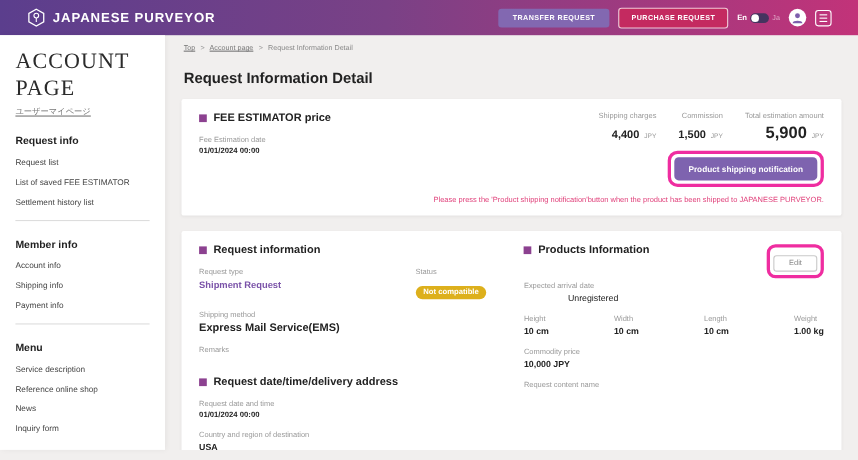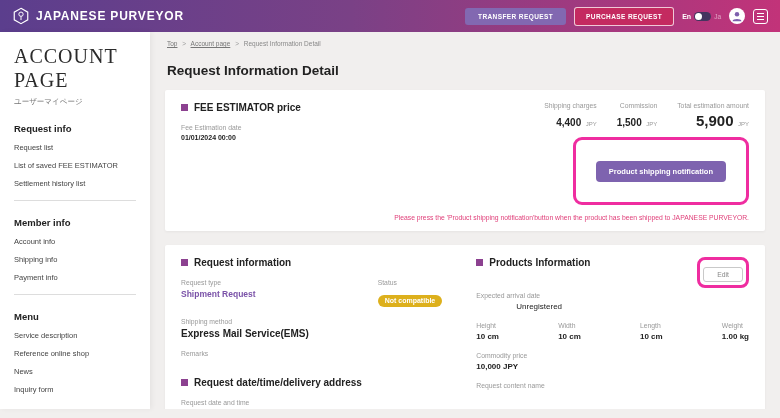--- a/index.html
+++ b/index.html
@@ -7,7 +7,7 @@
     font-family:"Liberation Sans", sans-serif; }
 
   
-  .header { height:32px; display:flex; align-items:center; padding:0 12px;
+  .header { height:32px; display:flex; align-items:center; padding:0 24px;
     background:linear-gradient(90deg,#5b3e8d 0%, #7a4186 45%, #c23379 100%); }
   .brand { display:flex; align-items:center; gap:6px; color:#fff; font-weight:bold;
     font-size:12px; letter-spacing:0.8px; }

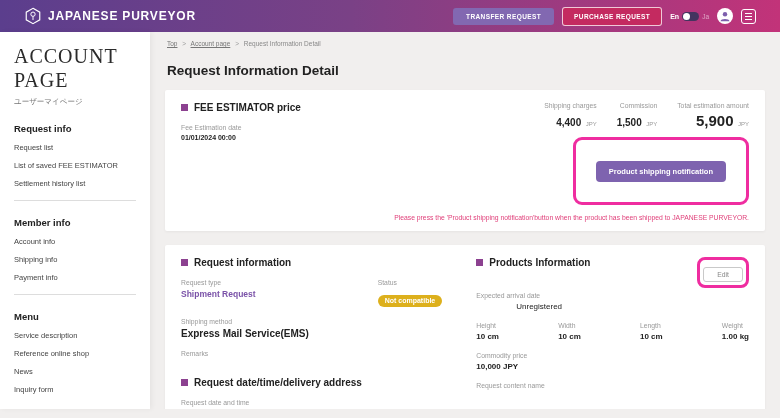--- a/index.html
+++ b/index.html
@@ -39,7 +39,7 @@
   
   .acct-title { font-family:"Liberation Serif", serif; font-size:20px; line-height:1.2;
     color:#2b2b2b; letter-spacing:1px; width:110px; }
-  .acct-sub { font-size:7.5px; color:#777; margin-top:5px; }
+  .acct-sub { font-size:7.5px; color:#777; margin-top:5px;text-decoration:underline; }
   .side-sec { margin-top:16px; }
   .side-head { font-size:9.5px; font-weight:bold; color:#222; margin-bottom:9px; }
   .side-item { font-size:7.5px; color:#444; margin-bottom:9px; cursor:pointer; }

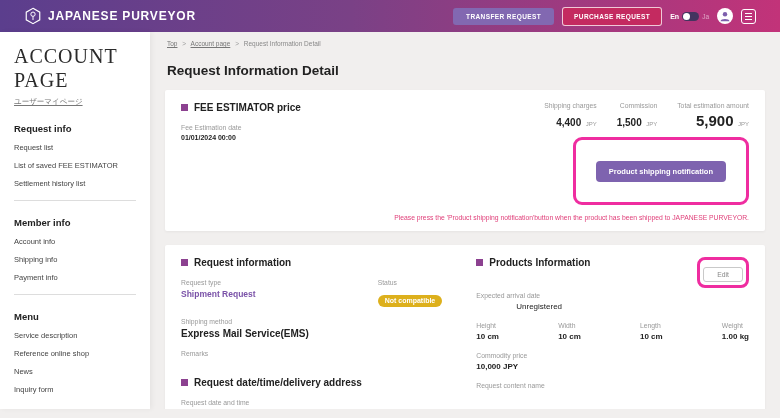--- a/index.html
+++ b/index.html
@@ -71,7 +71,7 @@
   .stat .num { font-size:10px; font-weight:bold; color:#222; }
   .stat .unit { font-size:6px; color:#999; font-weight:normal; }
   .stat.total .num { font-size:15px; }
-  .ring { display:inline-block; border:3px solid #ef2da0; border-radius:9px; padding:20px; }
+  .ring { display:inline-block; border:3px solid #ef2da0; border-radius:9px; padding:3px; }
   .btn-notify { background:#7e63af; color:#fff; border:none; border-radius:4px;
     font-size:7.5px; font-weight:bold; padding:6px 13px; cursor:pointer; font-family:inherit; }
   .fee-btn-row { text-align:right; margin-top:7px; }

